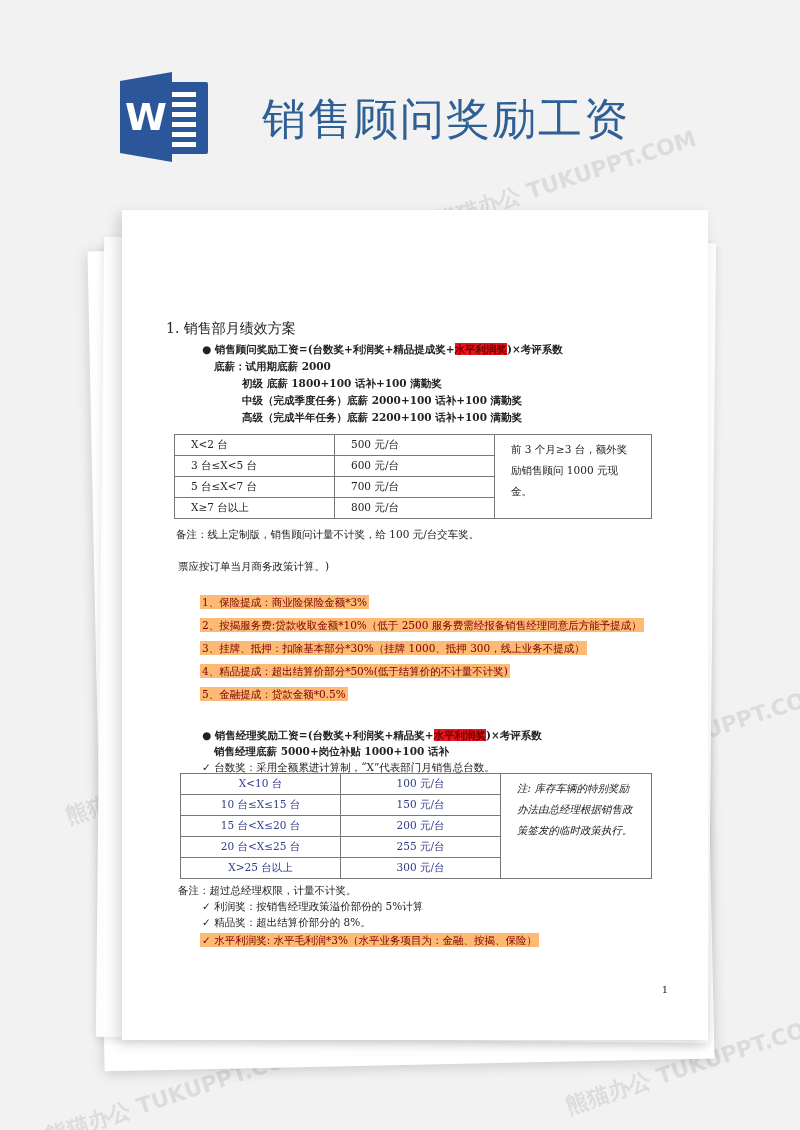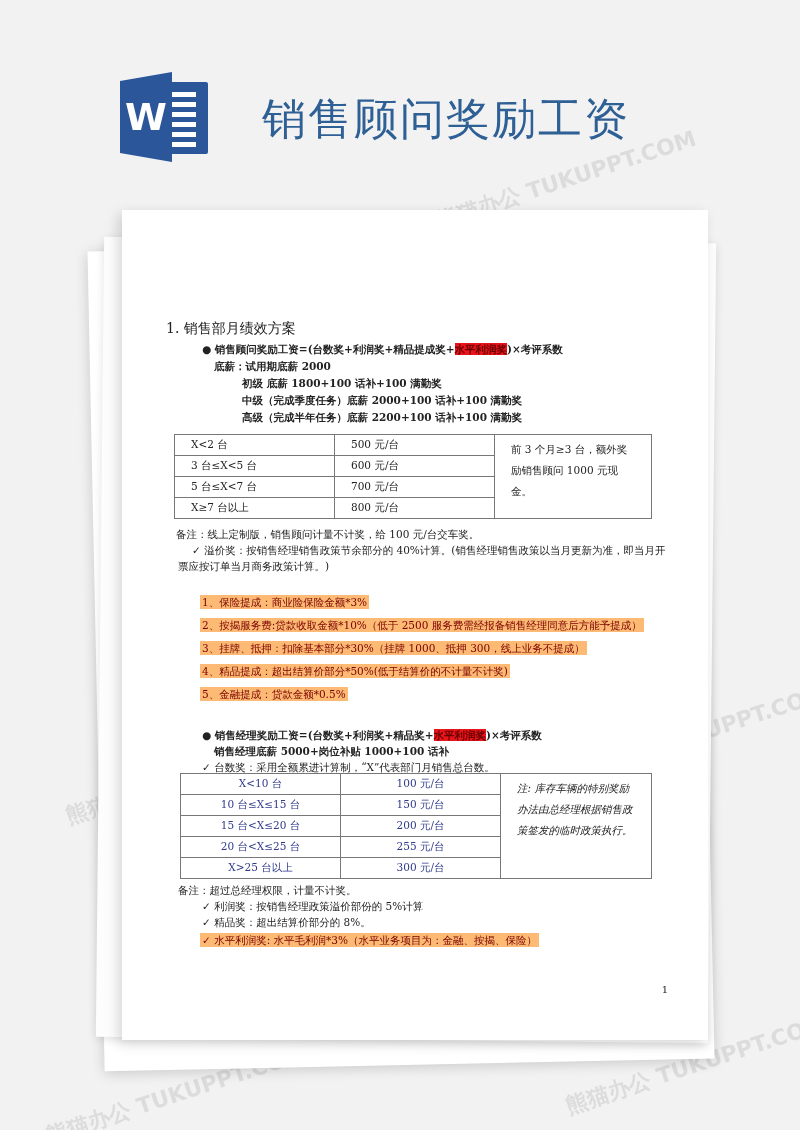--- a/index.html
+++ b/index.html
@@ -122,9 +122,6 @@
     </table>
 
   <div class="line" style="left:54px;top:317px">备注：线上定制版，销售顾问计量不计奖，给 100 元/台交车奖。</div>
-  <div class="line" style="left:70px;top:333px">
-    <span>✓ </span><span>溢价奖：按销售经理销售政策节余部分的 40%计算。(销售经理销售政策以当月更新为准，即当月开</span>
-  </div>
   <div class="line" style="left:56px;top:349px">票应按订单当月商务政策计算。)</div>
 
   <div class="line" style="left:78px;top:385px"><span class="hl-line">1、保险提成：商业险保险金额*3%</span></div>

